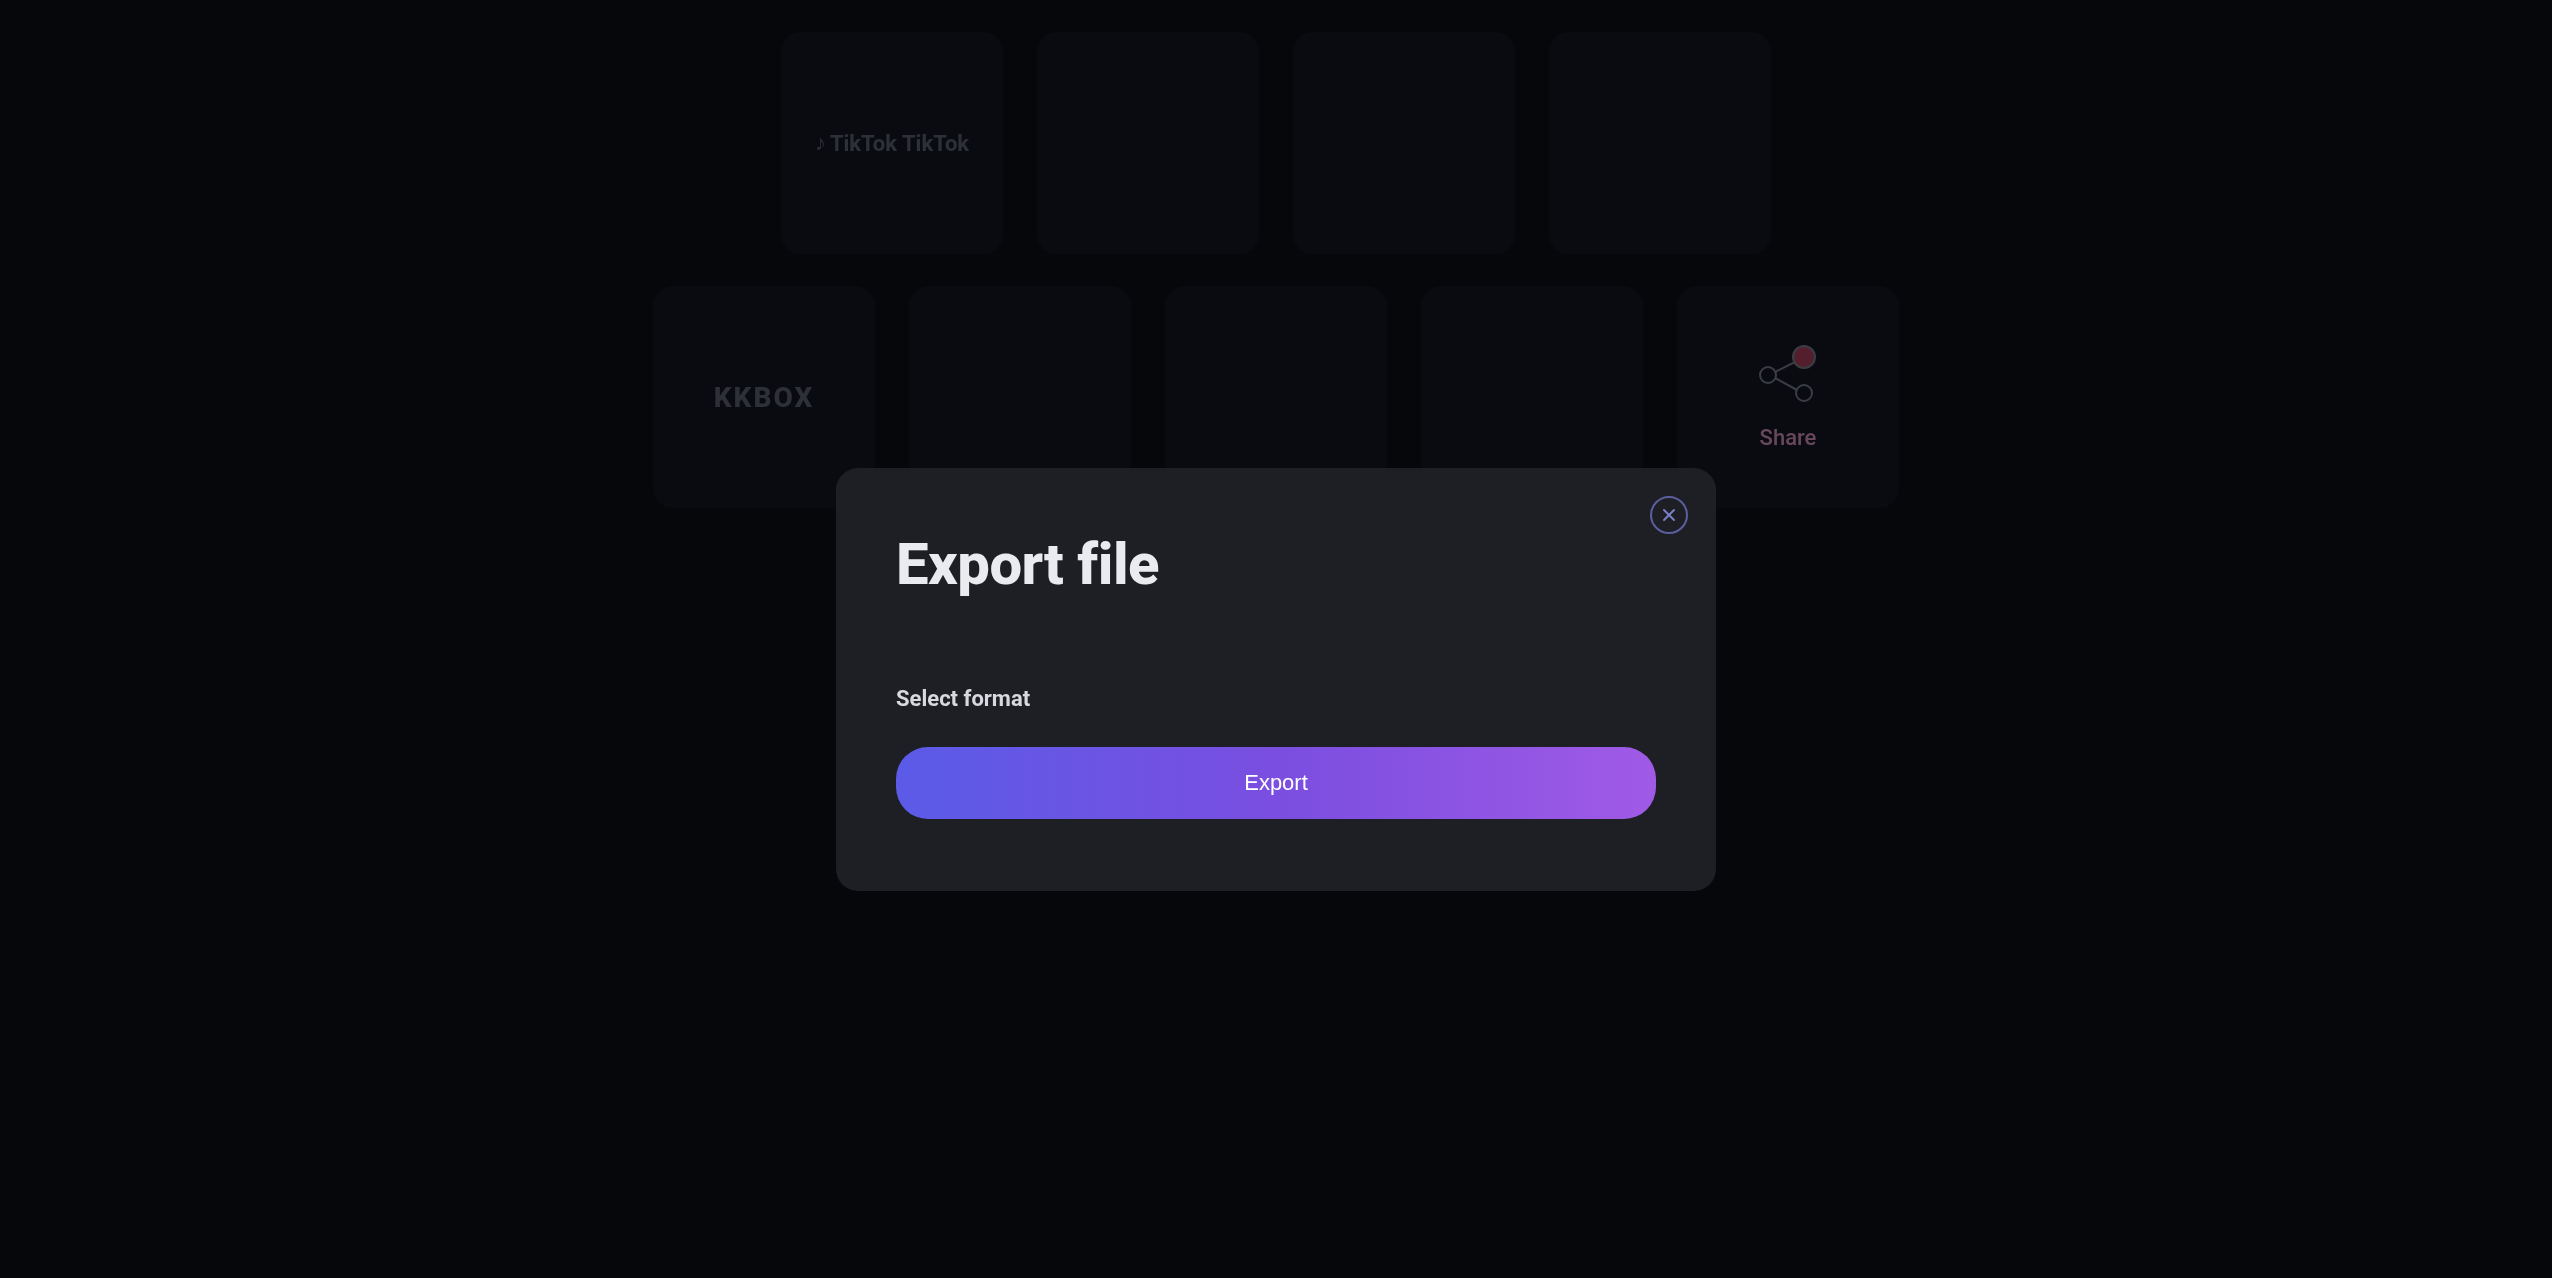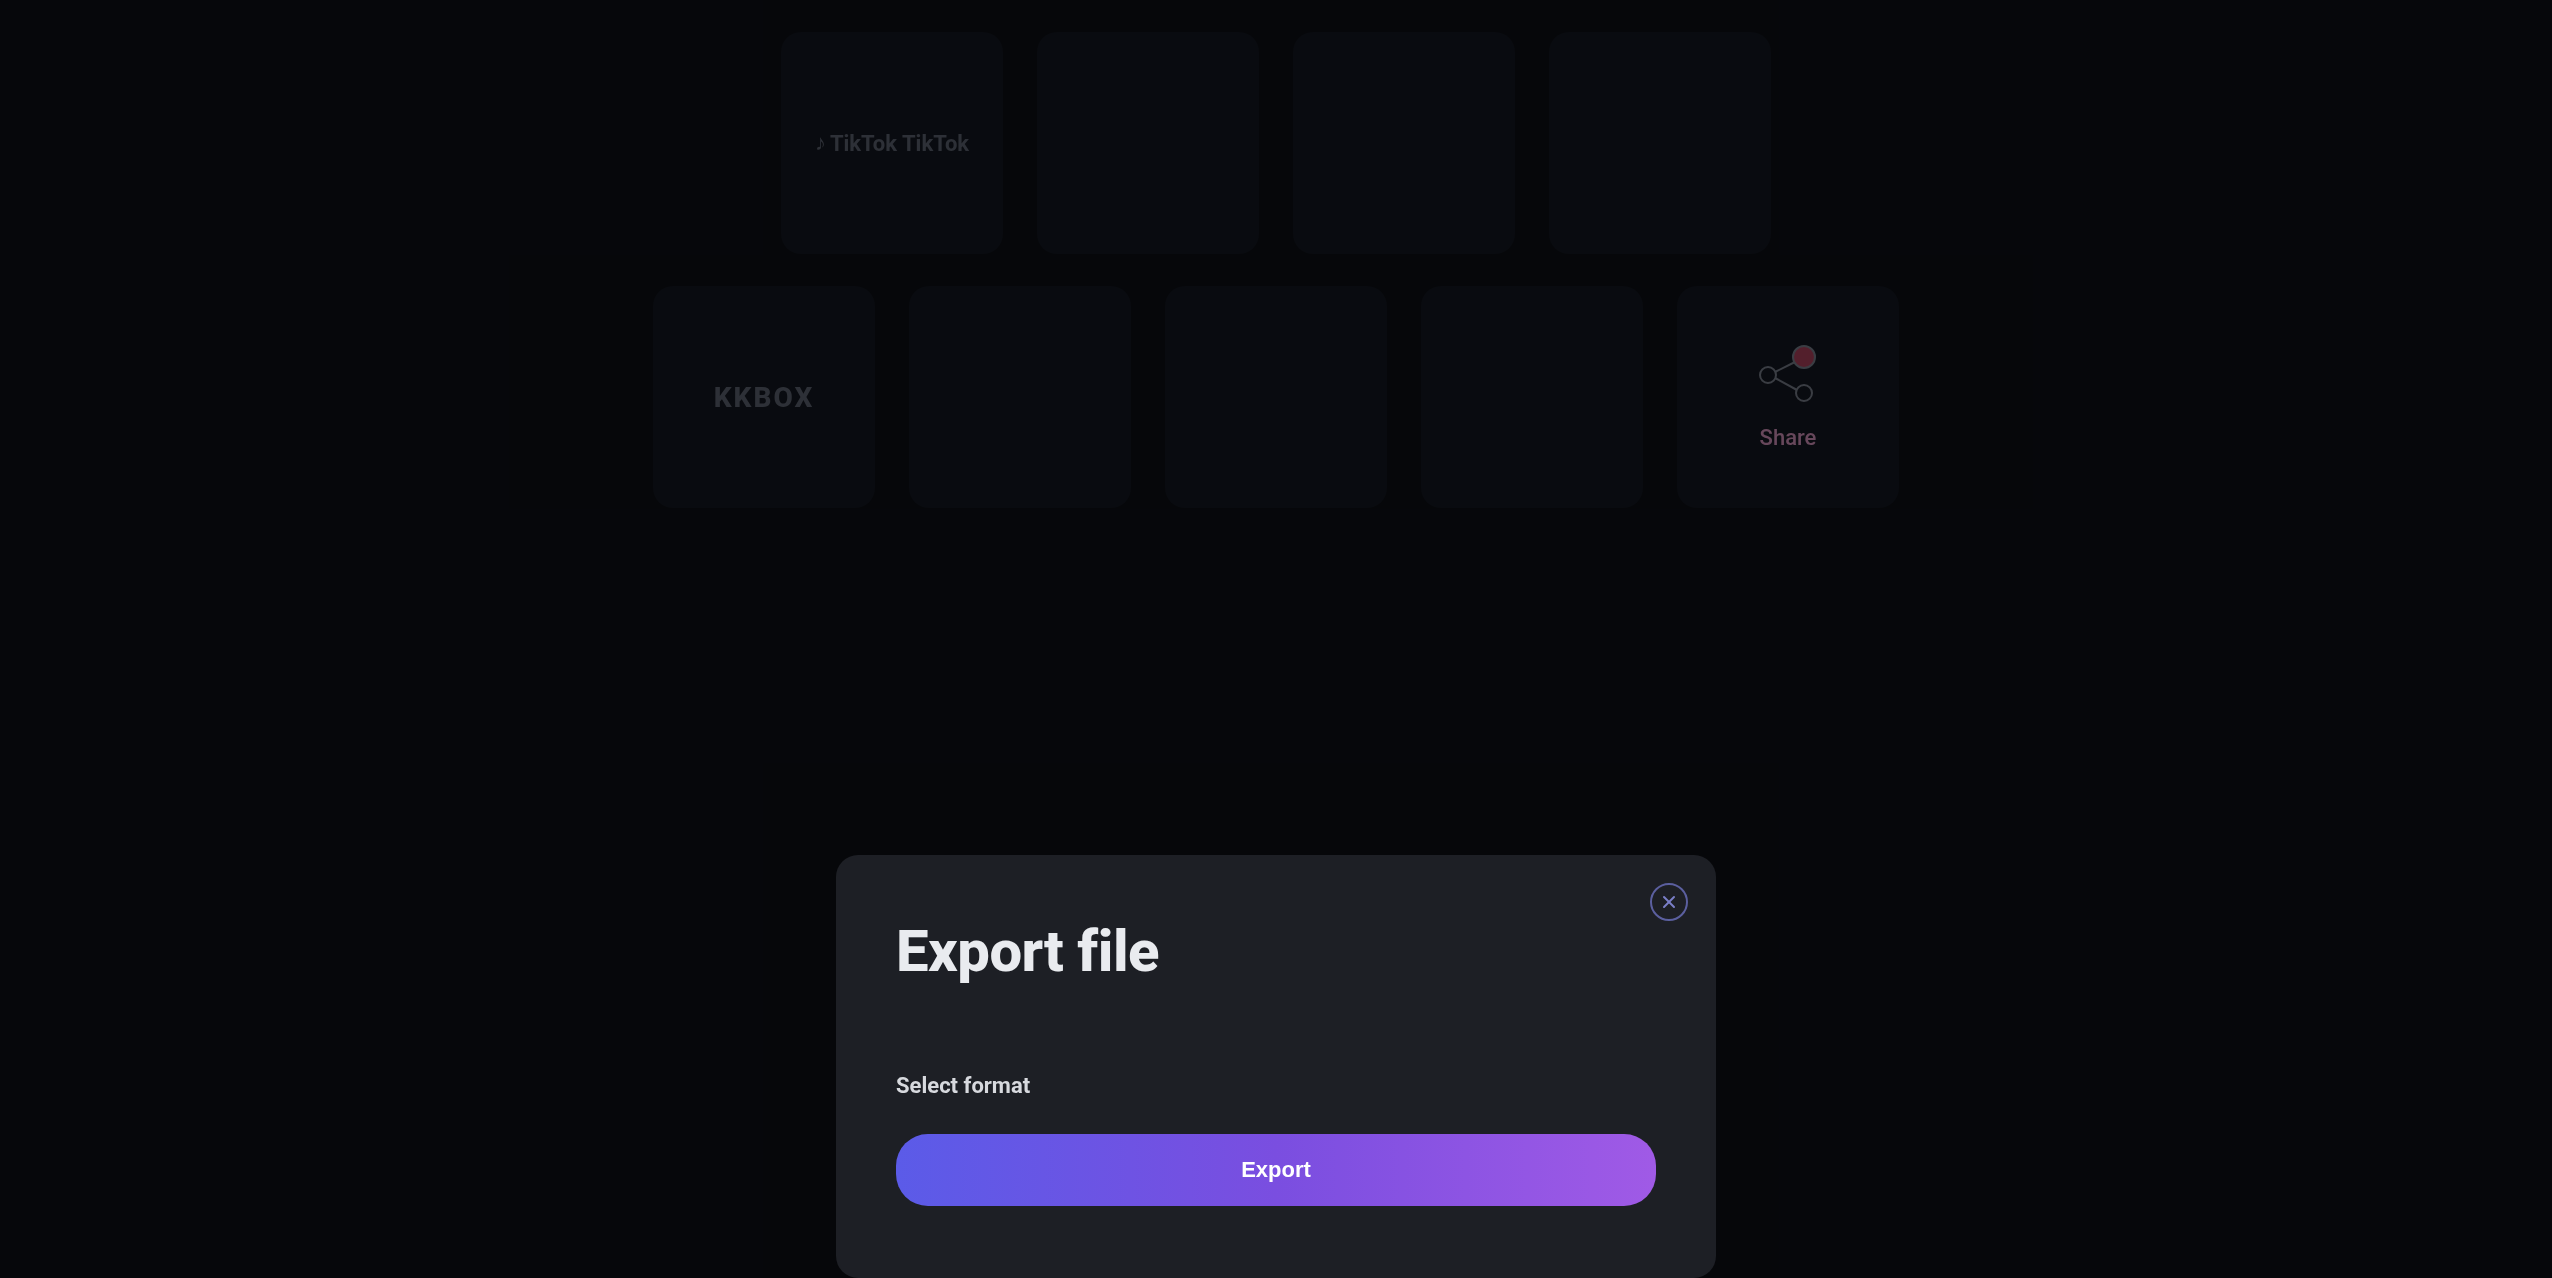--- a/index.html
+++ b/index.html
@@ -92,7 +92,7 @@
       inset: 0;
       background: rgba(5, 6, 10, 0.6);
       display: flex;
-      align-items: flex-end;
+      align-items: center;
       justify-content: center;
       padding-top: 80px;
     }

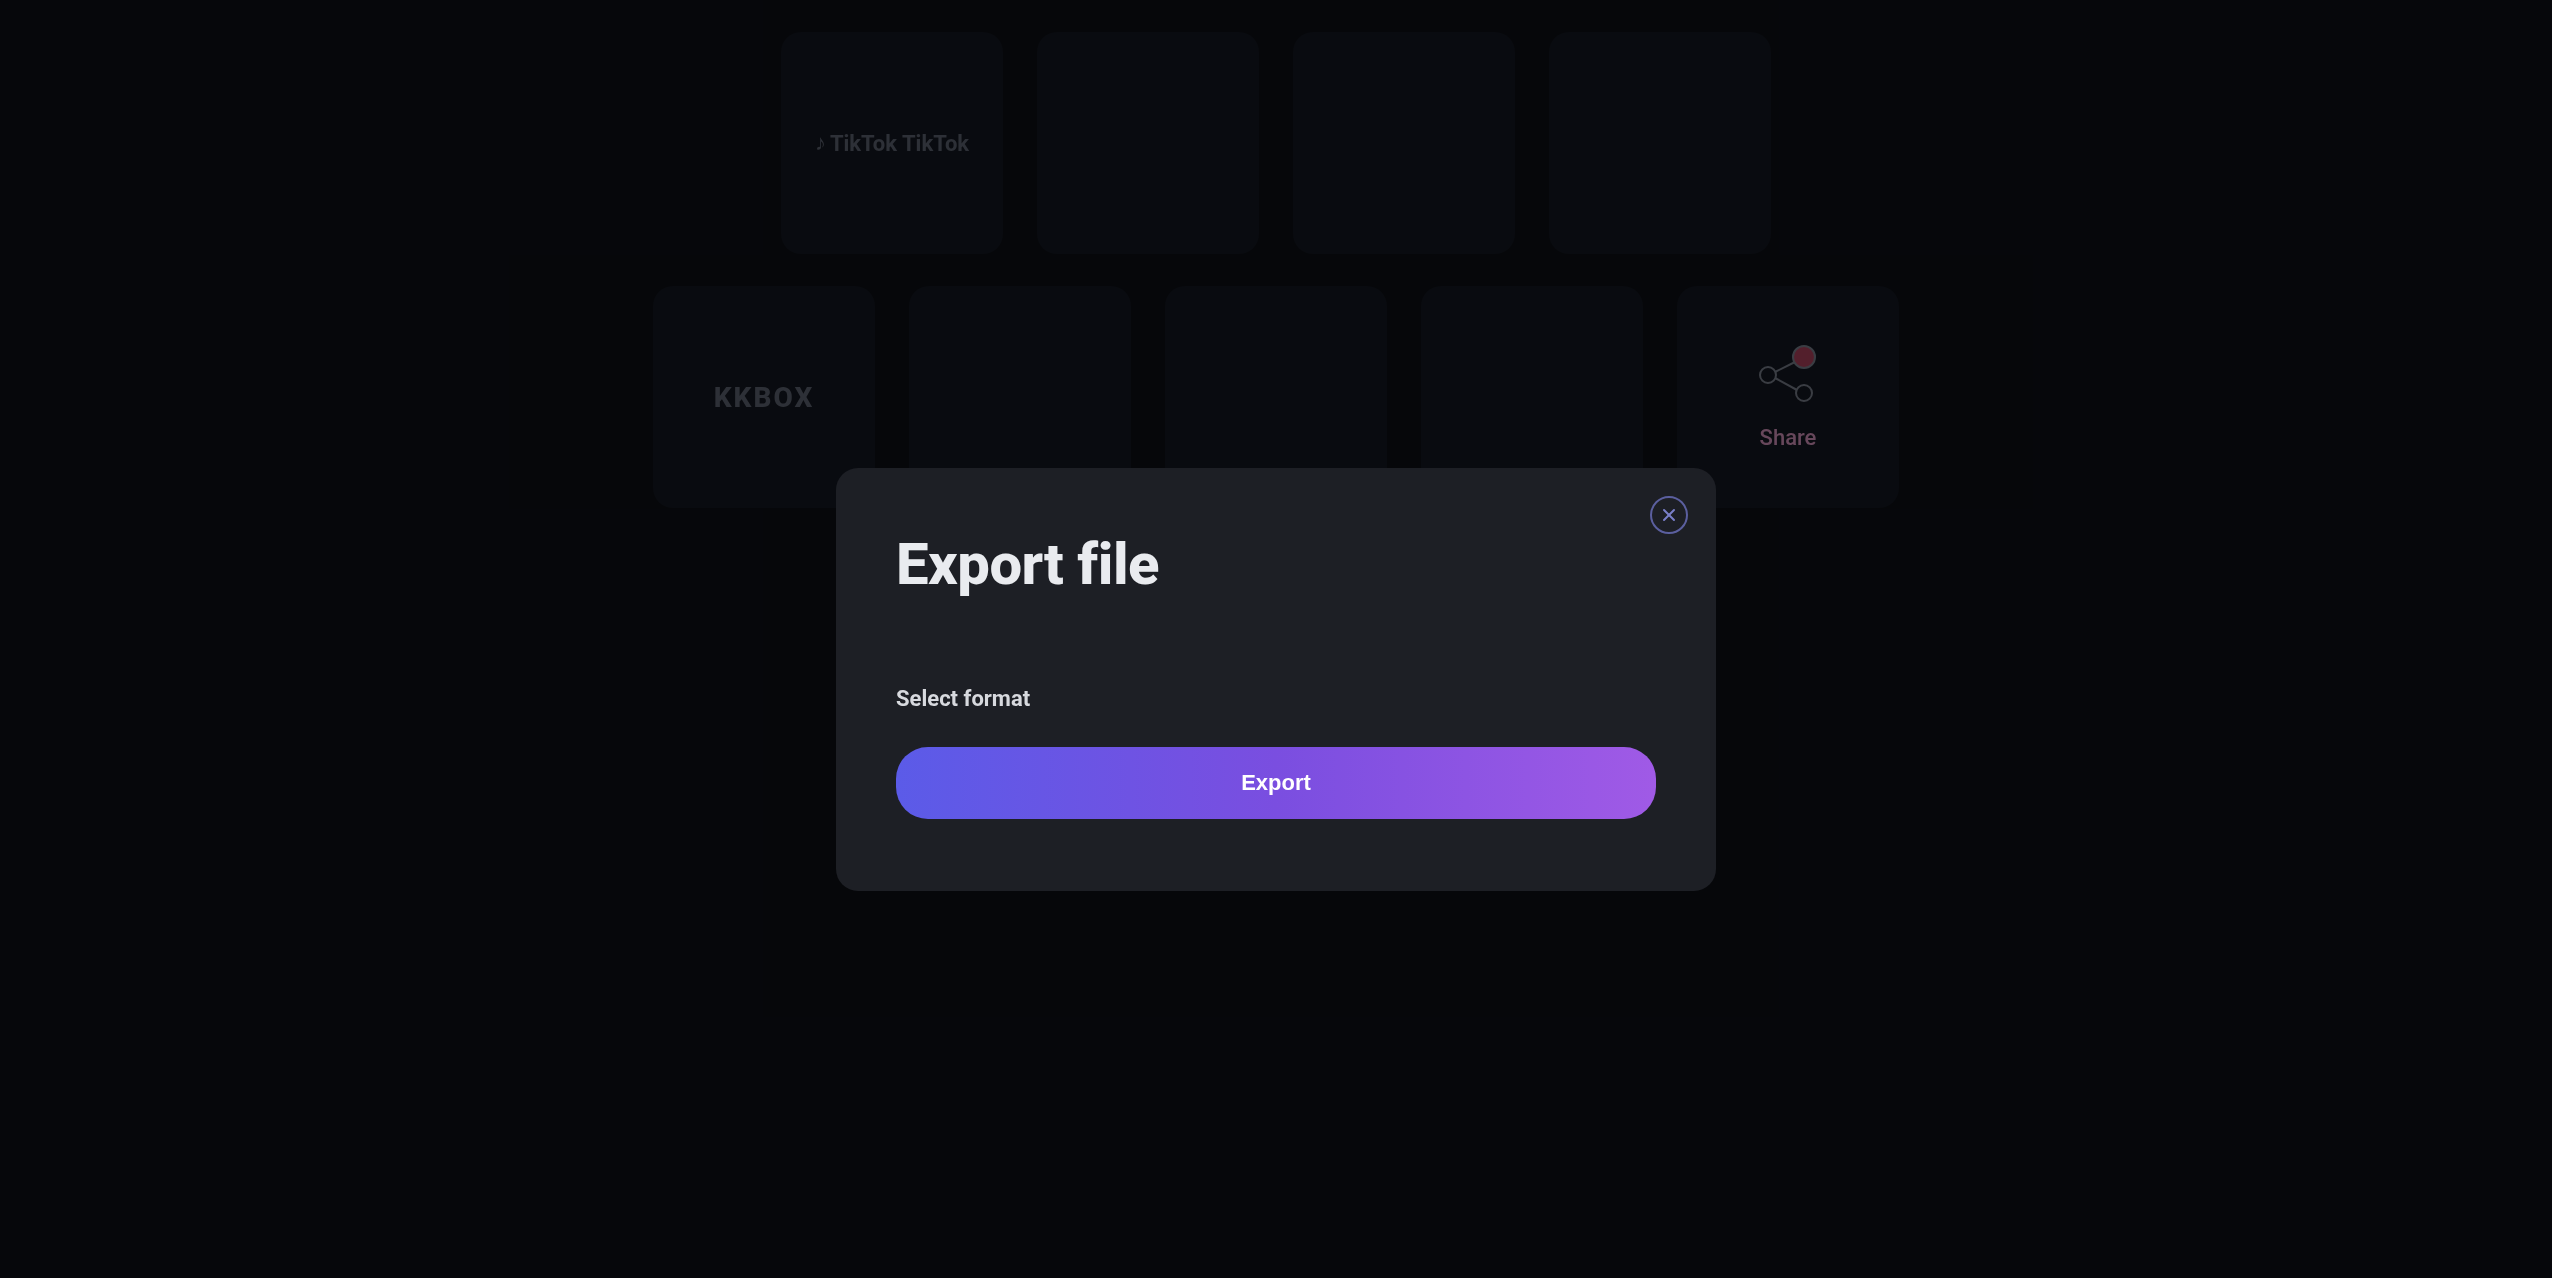--- a/index.html
+++ b/index.html
@@ -190,7 +190,7 @@
       background: linear-gradient(90deg, #5b5be8 0%, #7a4ee0 50%, #a05ae6 100%);
       color: #ffffff;
       font-size: 22px;
-      font-weight: 700;
+      font-weight: 400;
       cursor: pointer;
     }
   </style>

